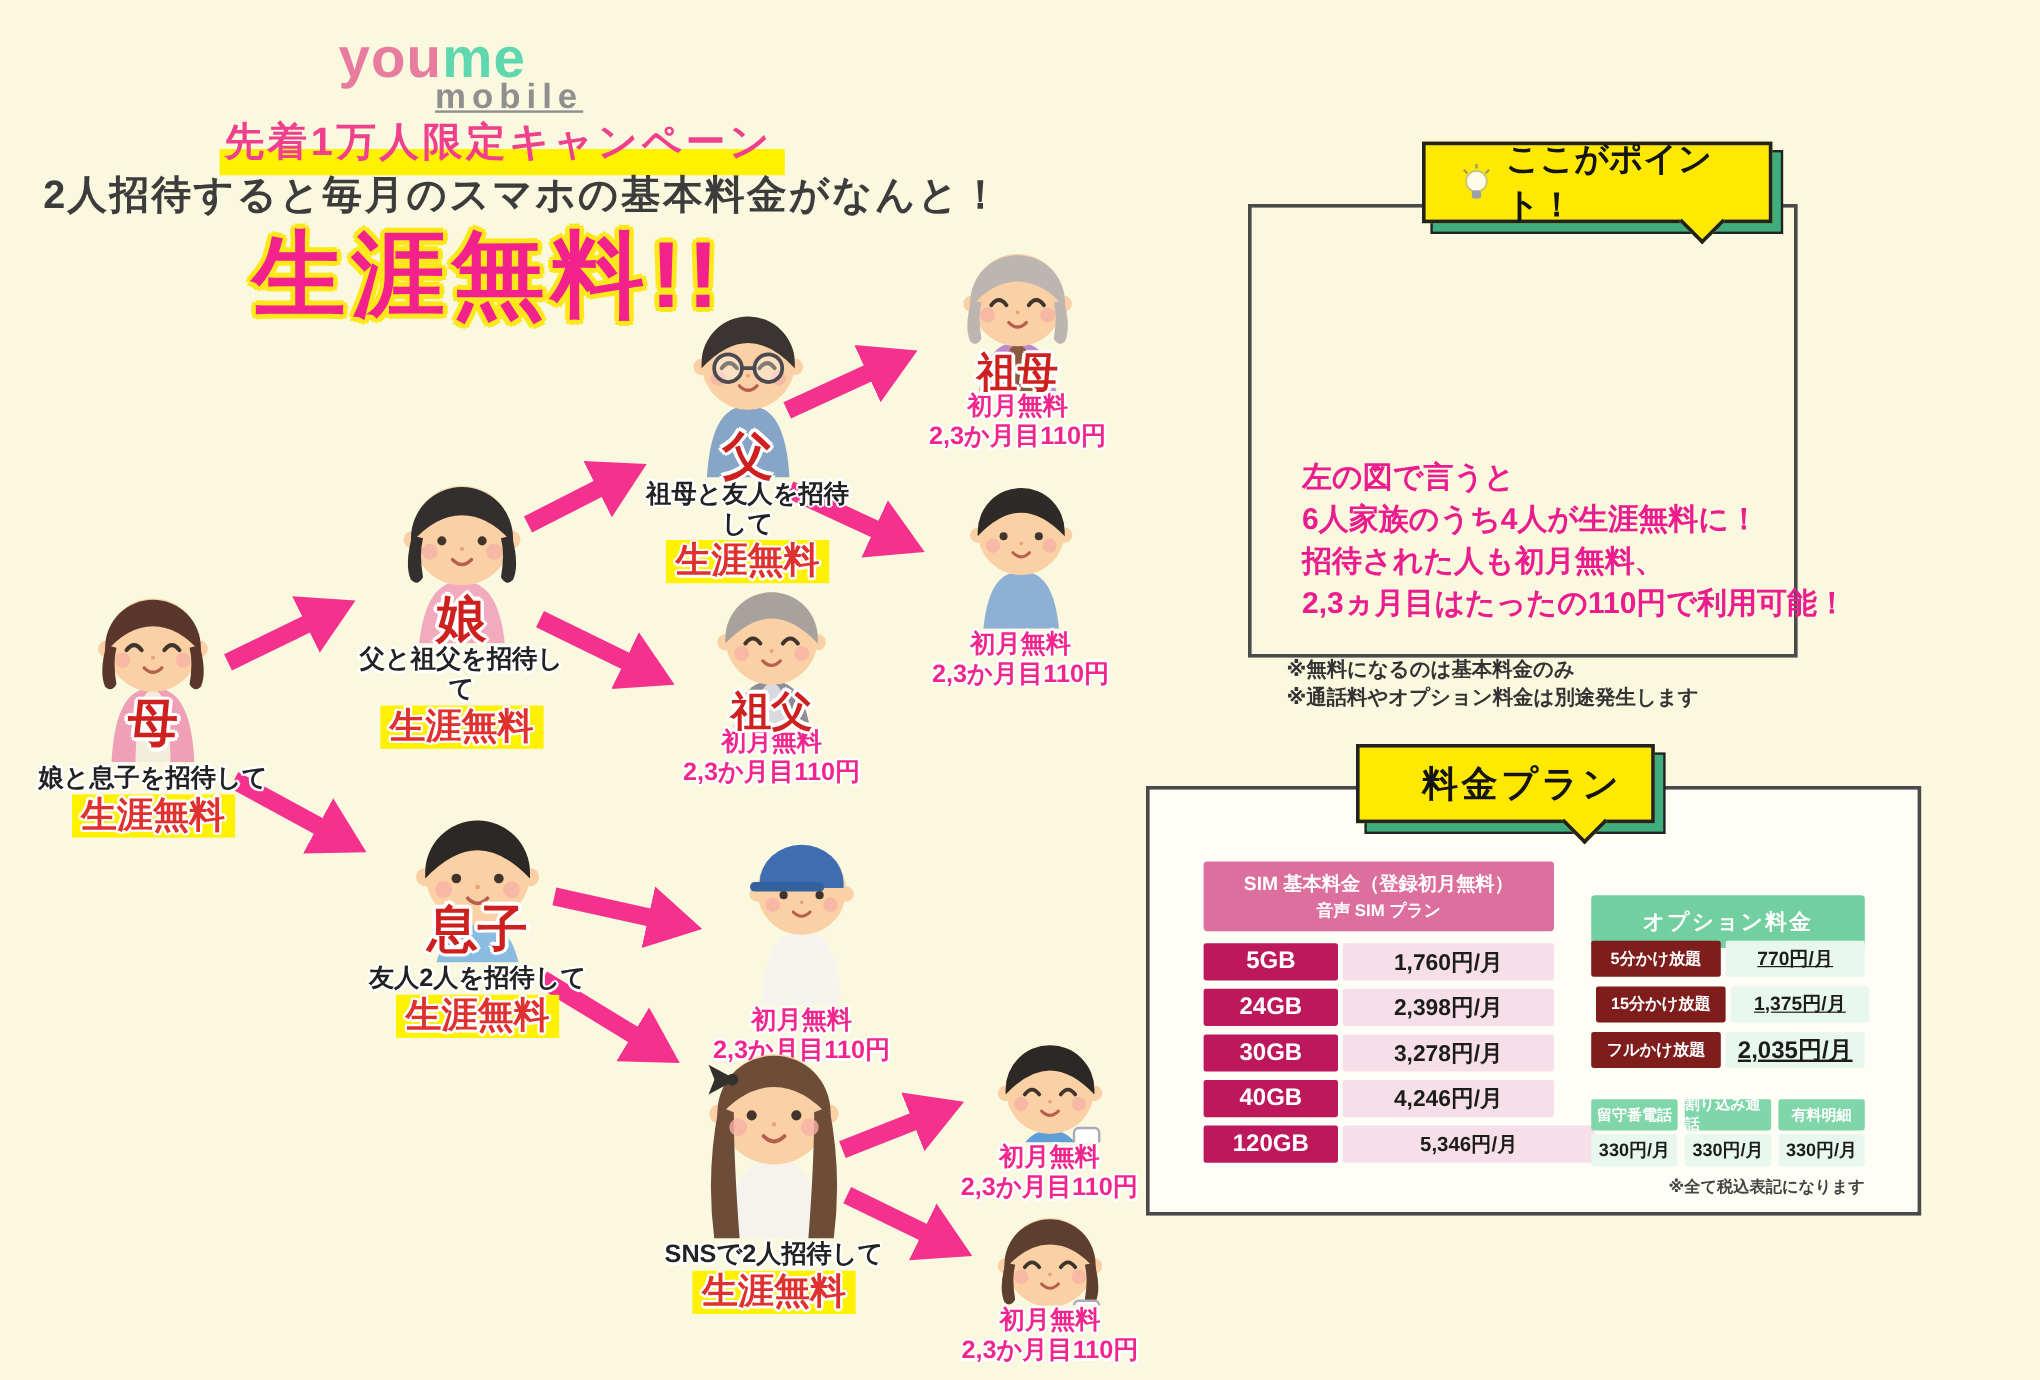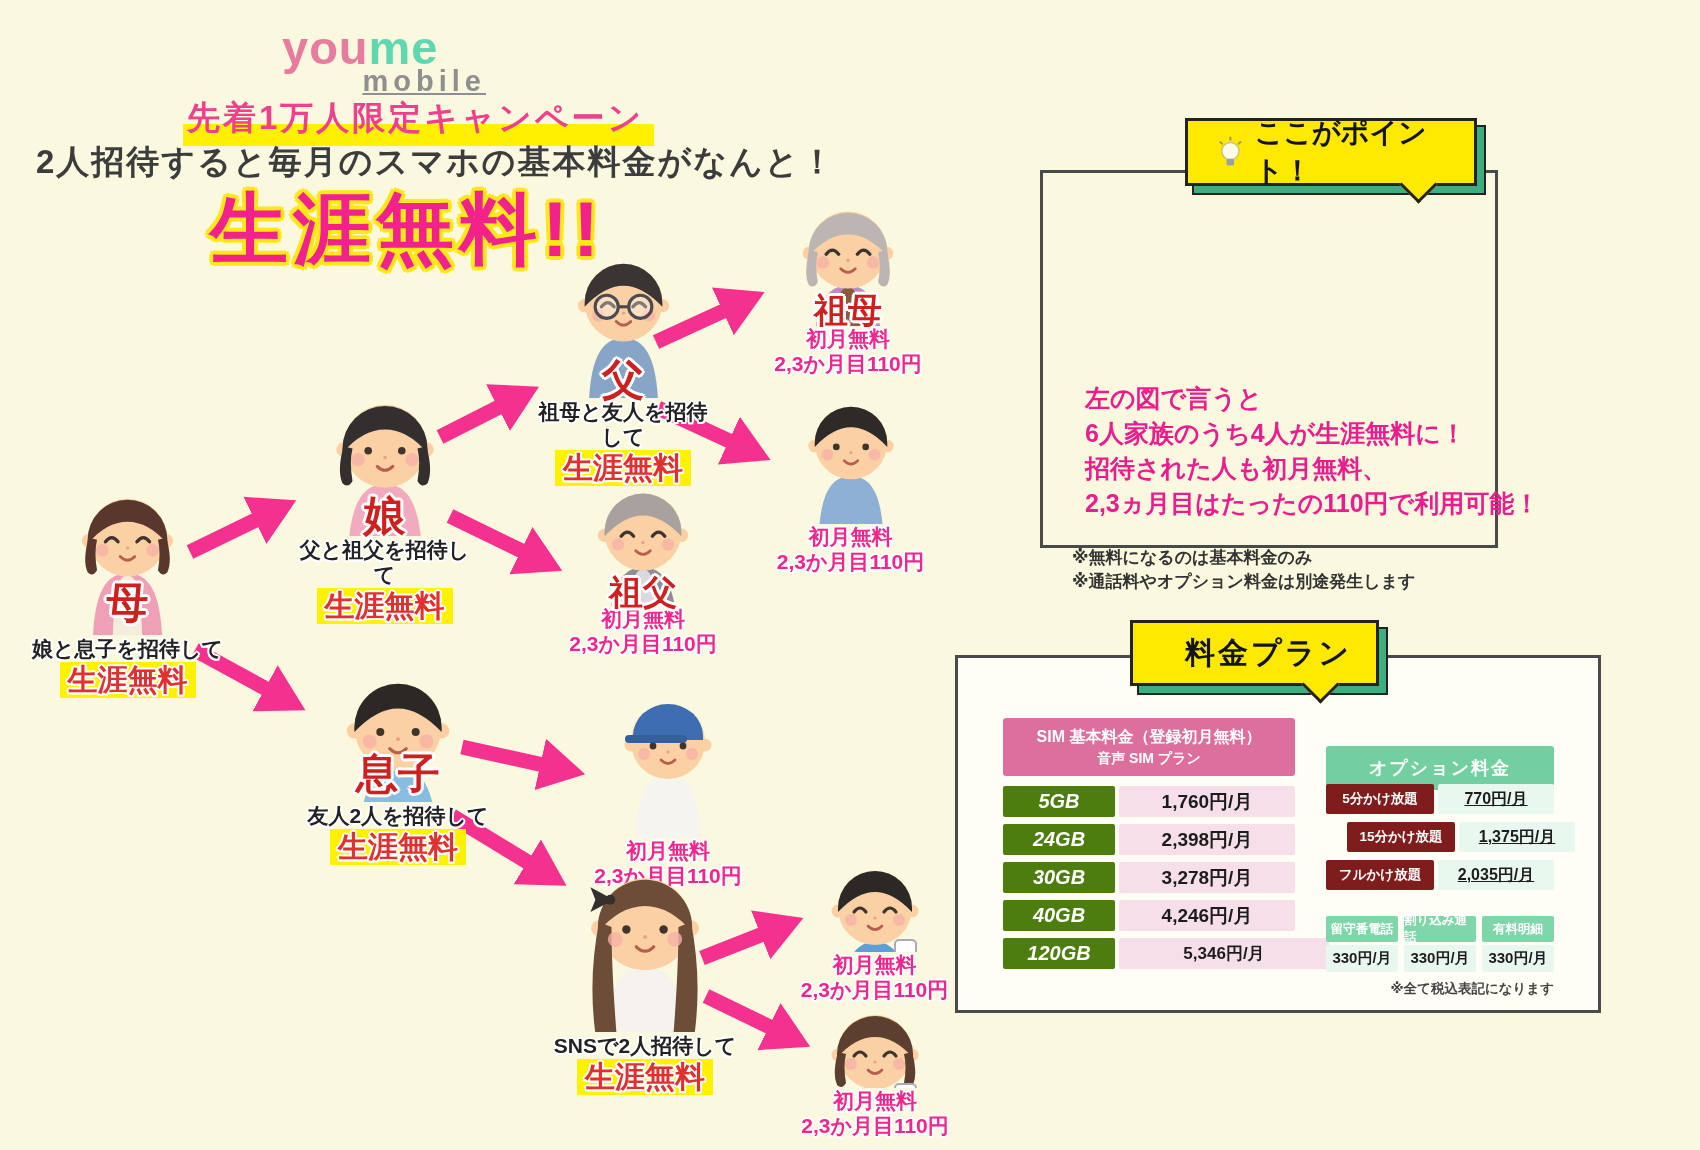--- a/index.html
+++ b/index.html
@@ -53,7 +53,7 @@
   .sim-head .m{font-size:16px;}
   .sim-head .s{font-size:14px;margin-top:2px;}
   .trow{position:absolute;display:flex;}
-  .cell-l{background:#4d7c0f;color:#fff;font-weight:800;display:flex;align-items:center;justify-content:center;border-radius:2px;font-style:italic;}
+  .cell-l{background:#be185d;color:#fff;font-weight:800;display:flex;align-items:center;justify-content:center;border-radius:2px;}
   .cell-r{background:#F7DFEA;color:#1c1c1c;font-weight:800;display:flex;align-items:center;justify-content:center;border-radius:2px;margin-left:4px;}
   .opt-head{position:absolute;left:368px;top:68px;width:228px;height:44px;background:#72D0A0;color:#fff;font-weight:800;font-size:18px;
             display:flex;align-items:center;justify-content:center;border-radius:3px;letter-spacing:2px;margin-top:20px;}

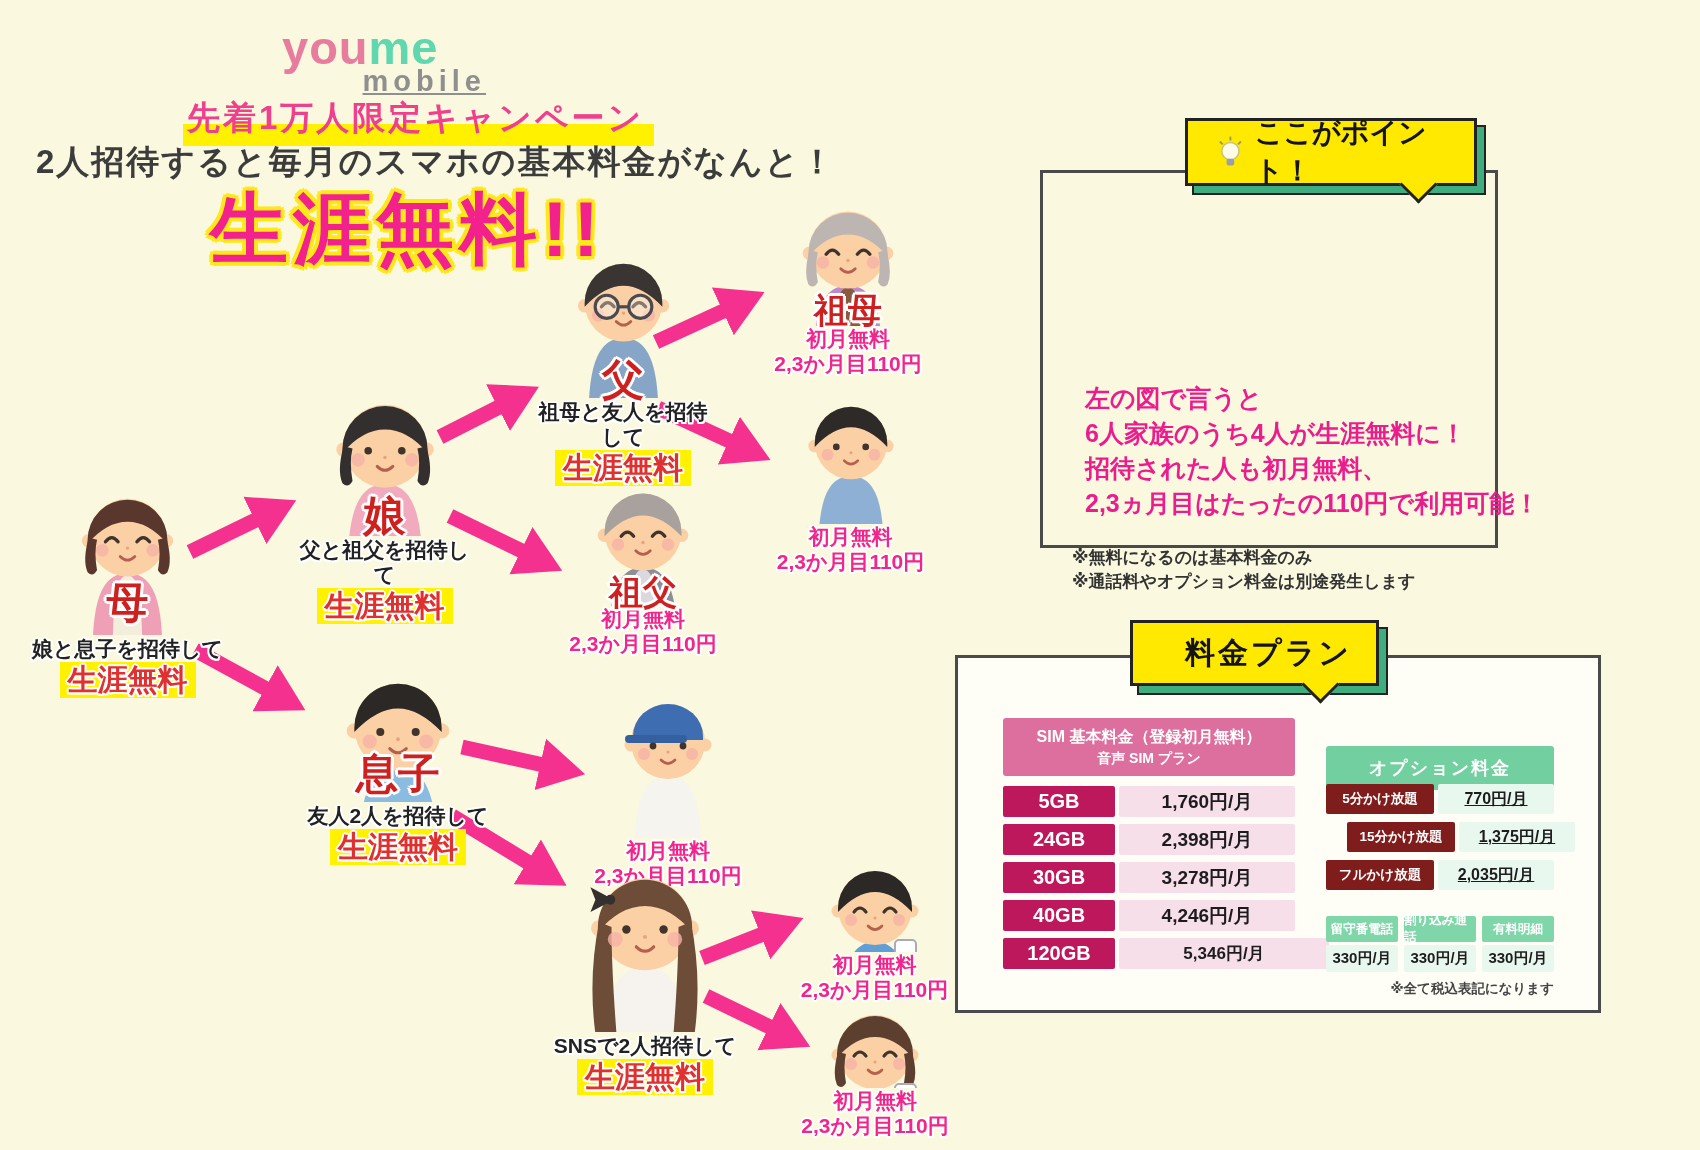--- a/index.html
+++ b/index.html
@@ -407,7 +407,7 @@
       <div class="cell-g" style="width:108px;height:30px;font-size:13.5px">5分かけ放題</div>
       <div class="cell-gl" style="width:116px;height:30px;font-size:16px">770円/月</div>
     </div>
-    <div class="trow" style="left:389px;top:164px">
+    <div class="trow" style="left:372px;top:164px">
       <div class="cell-g" style="width:108px;height:30px;font-size:13.5px">15分かけ放題</div>
       <div class="cell-gl" style="width:116px;height:30px;font-size:16px">1,375円/月</div>
     </div>

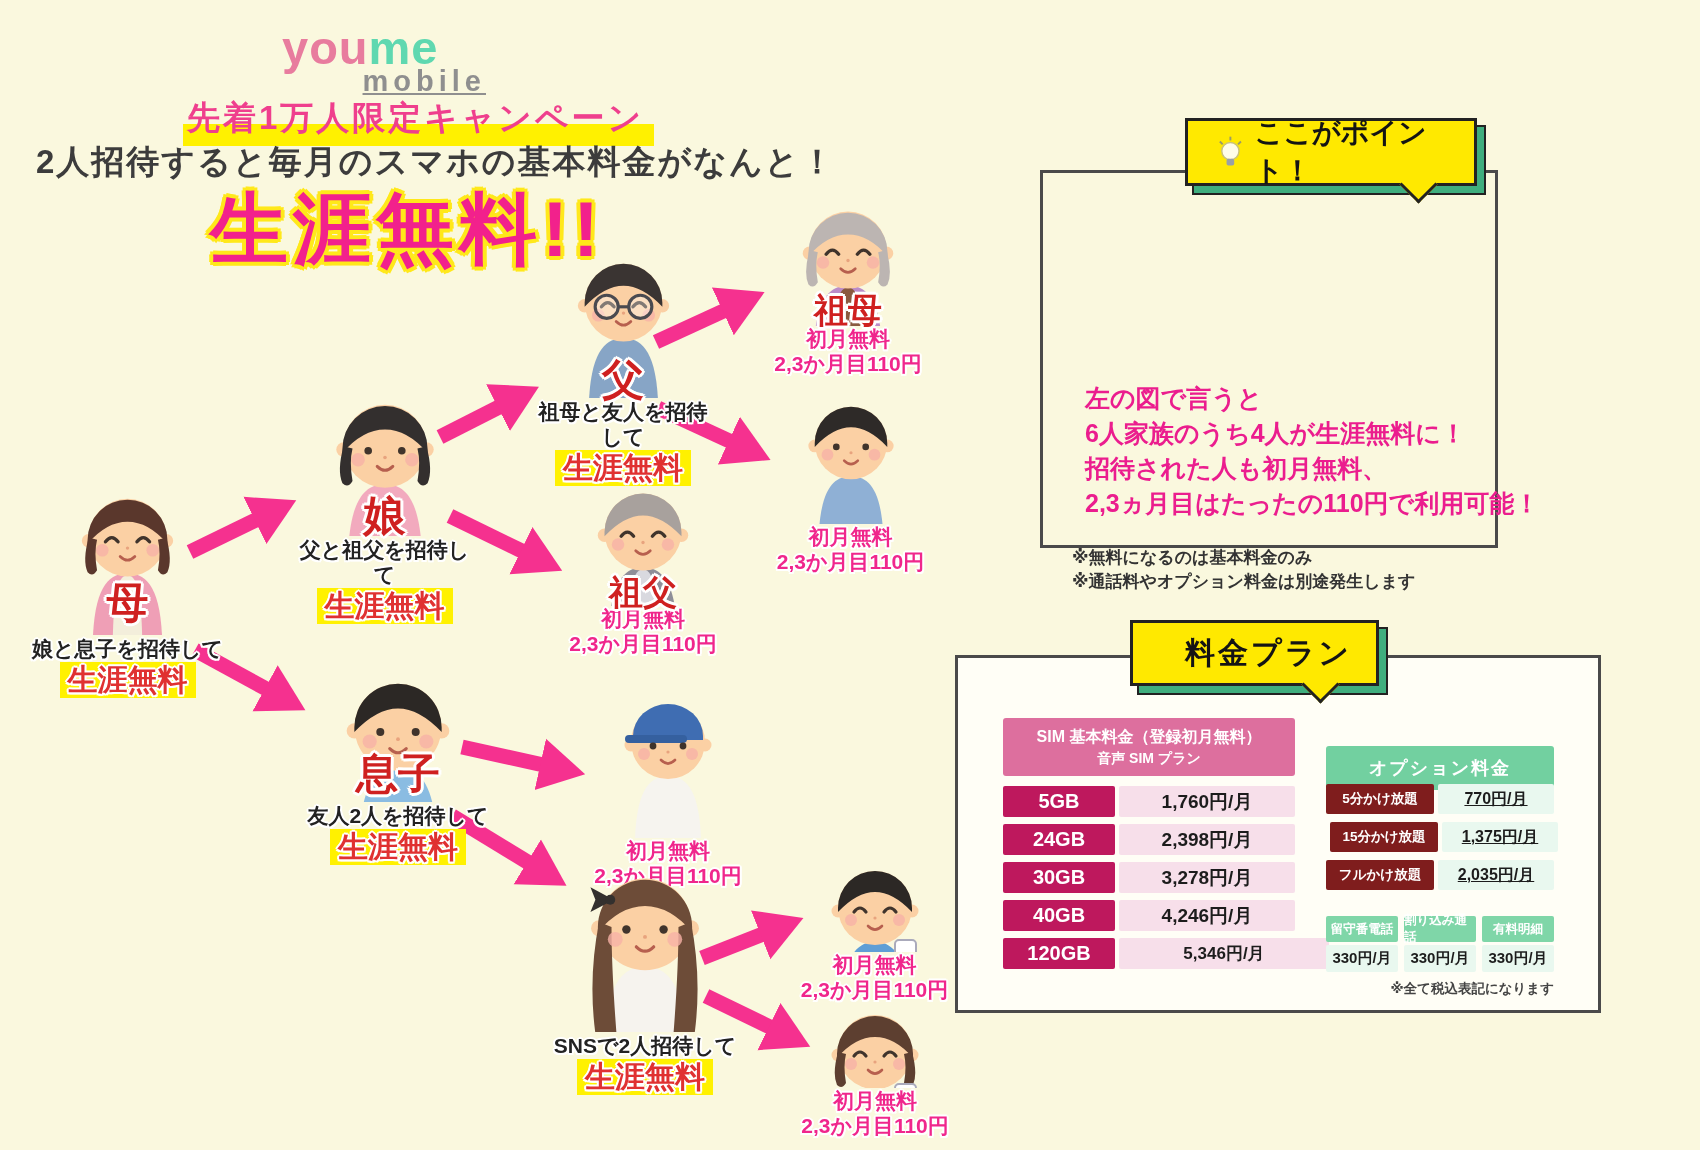--- a/index.html
+++ b/index.html
@@ -413,7 +413,7 @@
     </div>
     <div class="trow" style="left:368px;top:202px">
       <div class="cell-g" style="width:108px;height:30px;font-size:13.5px">フルかけ放題</div>
-      <div class="cell-gl" style="width:116px;height:30px;font-size:16px">2,035円/月</div>
+      <div class="cell-gl" style="width:116px;height:30px;font-size:20px">2,035円/月</div>
     </div>
 
     <div class="extra-col" style="left:368px;top:258px">

